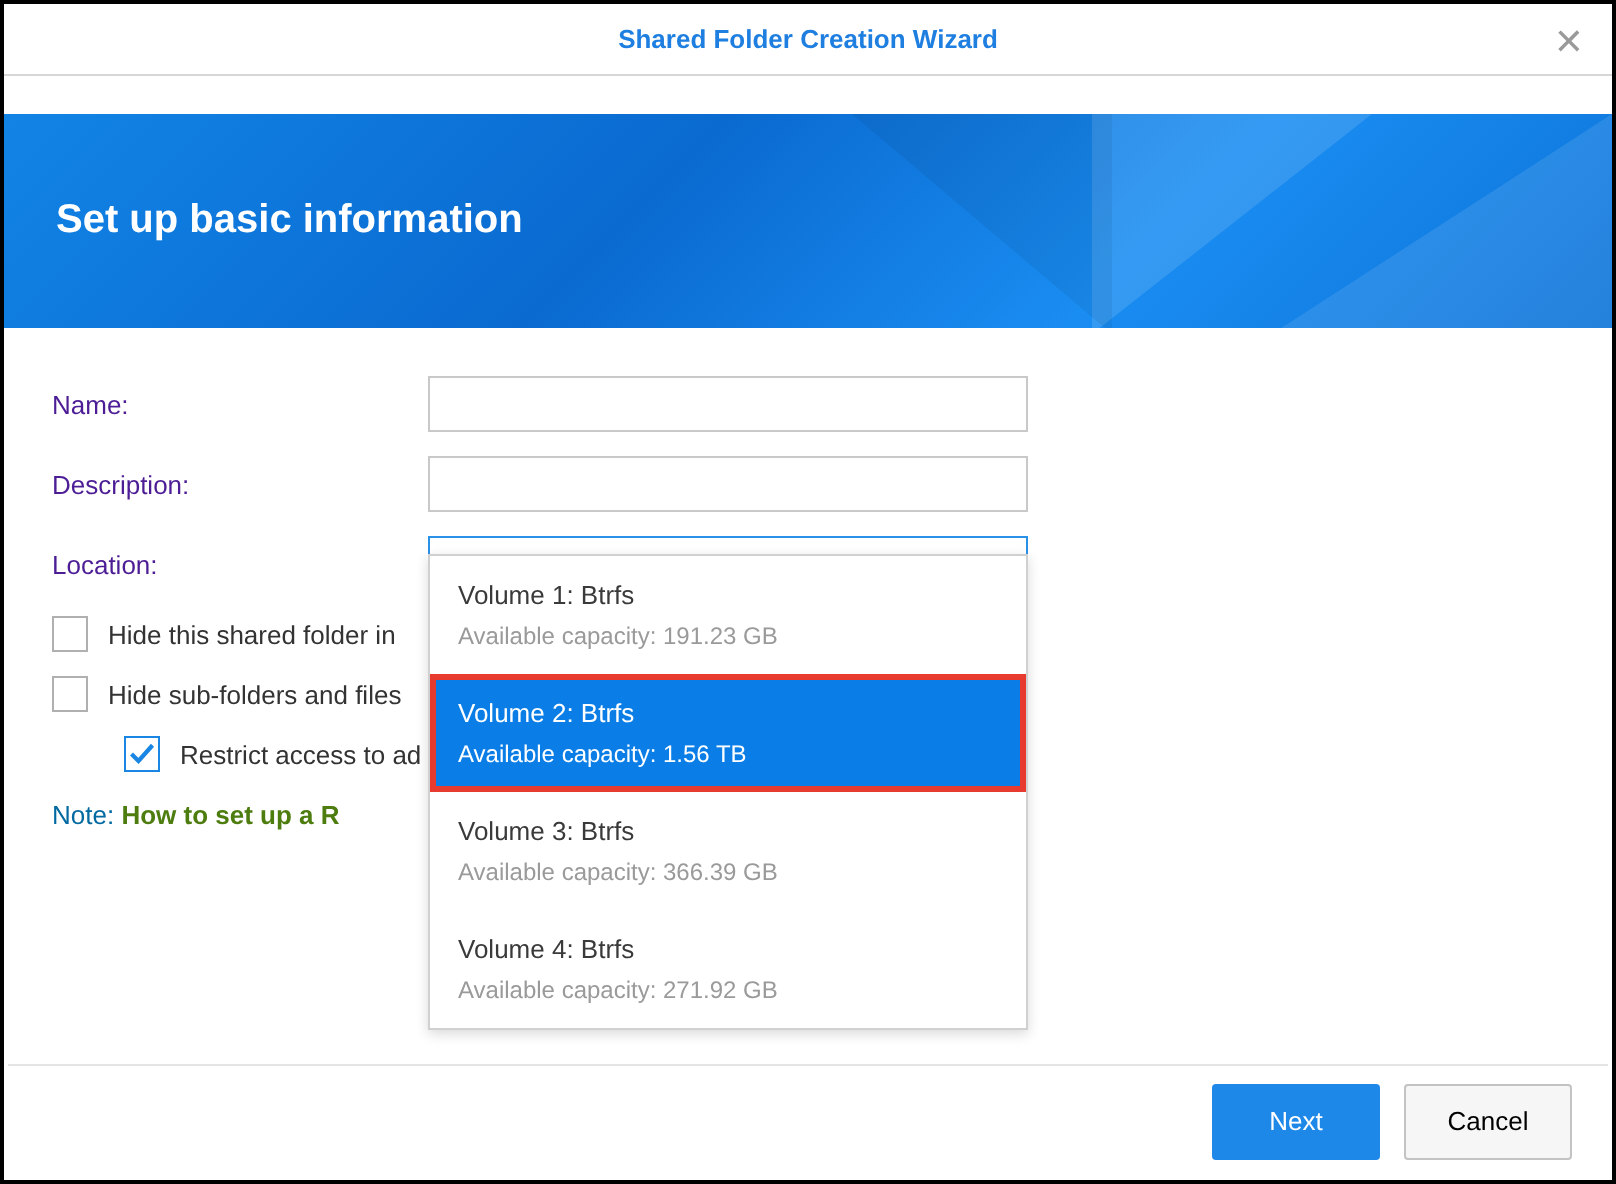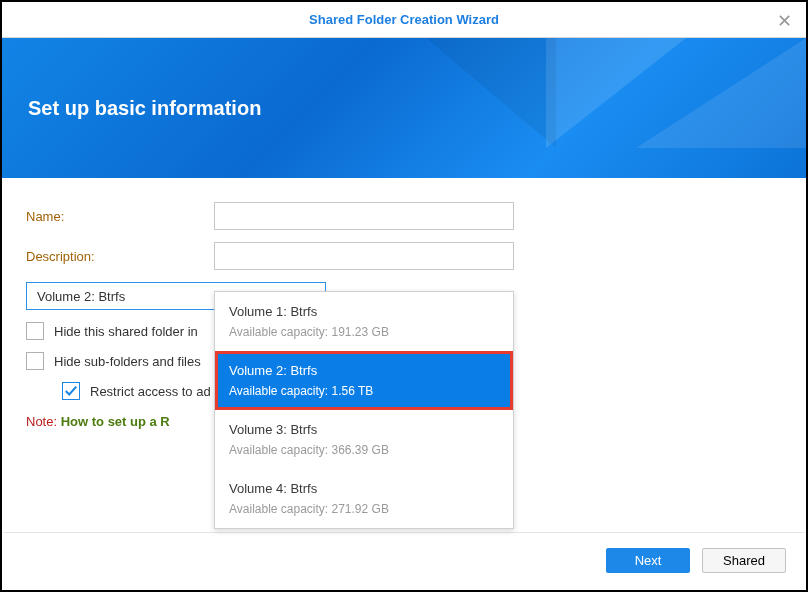--- a/index.html
+++ b/index.html
@@ -27,12 +27,13 @@
     }
 
     .banner {
-      height: 140px;
+      height: 107px;
       background: linear-gradient(135deg, #1284e6 0%, #0a6ad0 40%, #1a8df2 70%, #0c73d8 100%);
       position: relative;
       display: flex; align-items: center;
       padding-left: 26px;
       overflow: hidden;
+      margin-top: 19px;
     }
     
     .banner::before, .banner::after {

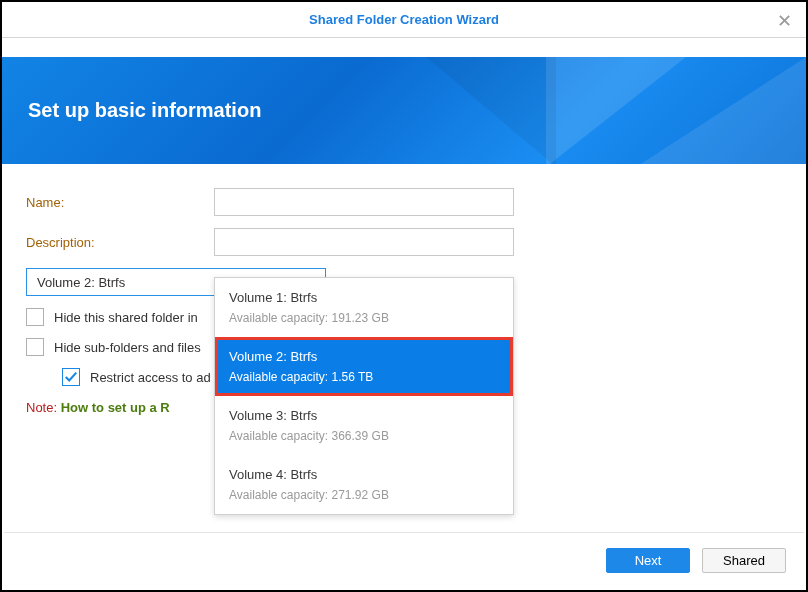--- a/index.html
+++ b/index.html
@@ -59,7 +59,7 @@
     }
     .row .label {
       width: 188px;
-      font-size: 13px; color: #a16207;
+      font-size: 13px; color: #4c1d95;
     }
     .text-input {
       width: 300px; height: 28px;

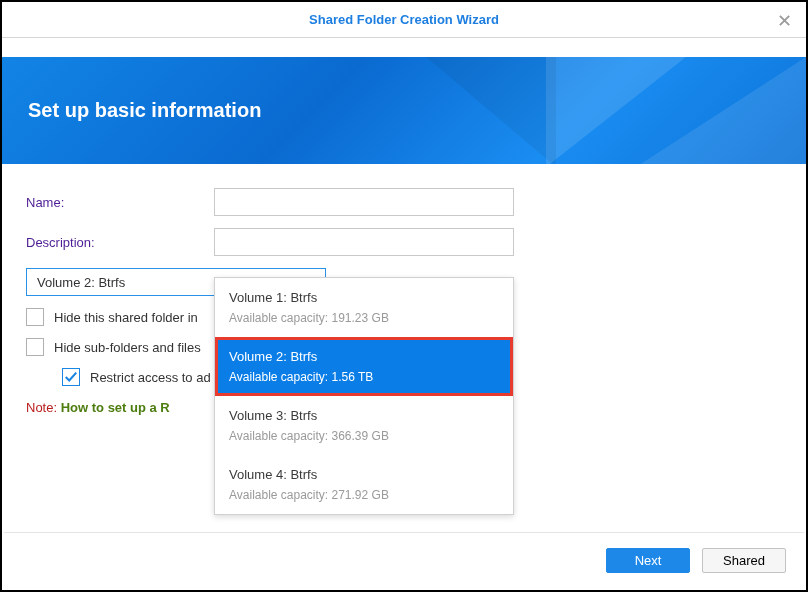--- a/index.html
+++ b/index.html
@@ -172,6 +172,7 @@
     </div>
 
     <div class="row">
+      <span class="label">Location:</span>
       <div class="select">
         <span>Volume 2:  Btrfs</span>
         <span class="chev">▼</span>

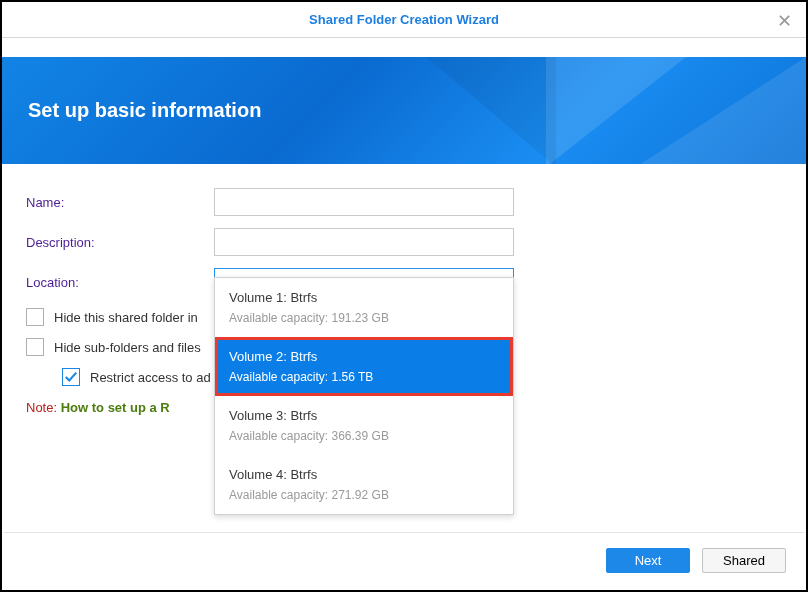--- a/index.html
+++ b/index.html
@@ -95,7 +95,7 @@
       margin-top: 14px;
       font-size: 13px;
     }
-    .note-label { color: #b91c1c; }
+    .note-label { color: #0369a1; }
     .note-link  { color: #4d7c0f; font-weight: bold; }
 
     

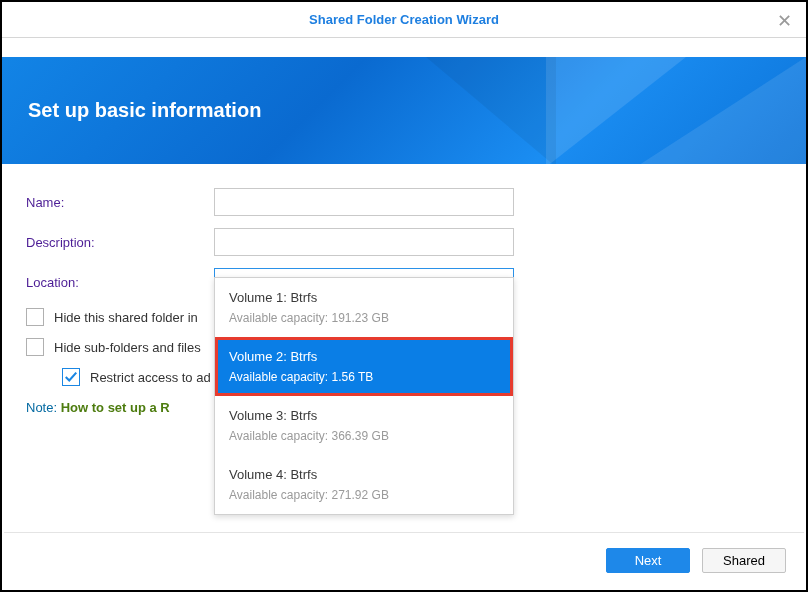--- a/index.html
+++ b/index.html
@@ -129,7 +129,7 @@
       padding-right: 18px; gap: 12px;
     }
     .btn {
-      min-width: 84px; height: 25px;
+      min-width: 84px; height: 38px;
       font-size: 13px;
       border: 1px solid #c3c3c3;
       background: #f6f6f6;

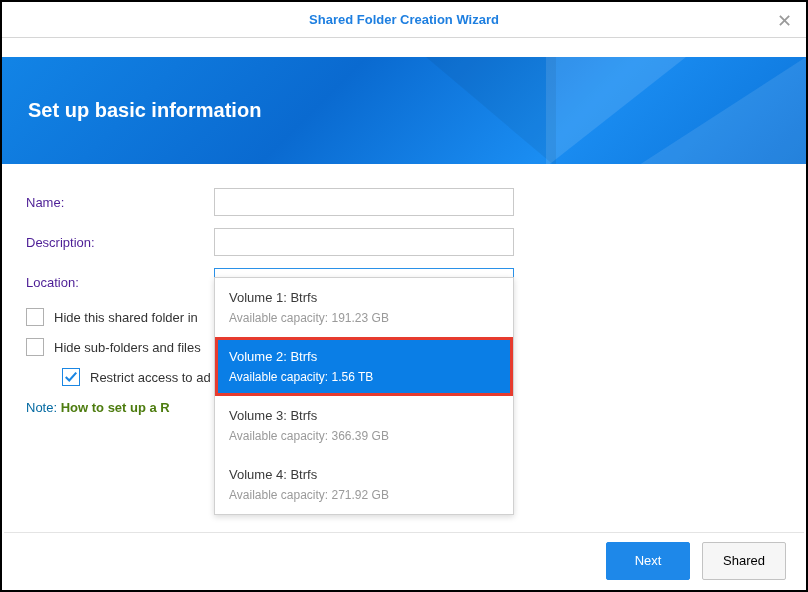--- a/index.html
+++ b/index.html
@@ -228,7 +228,7 @@
 
   <div class="footer">
     <div class="btn primary">Next</div>
-    <div class="btn">Shared</div>
+    <div class="btn">Cancel</div>
   </div>
 
 </div>

